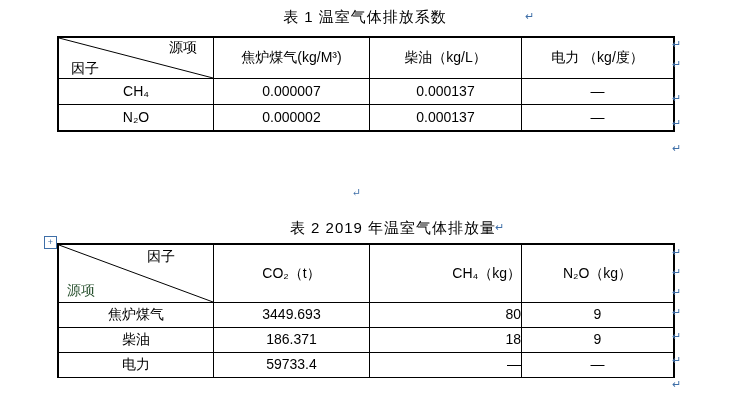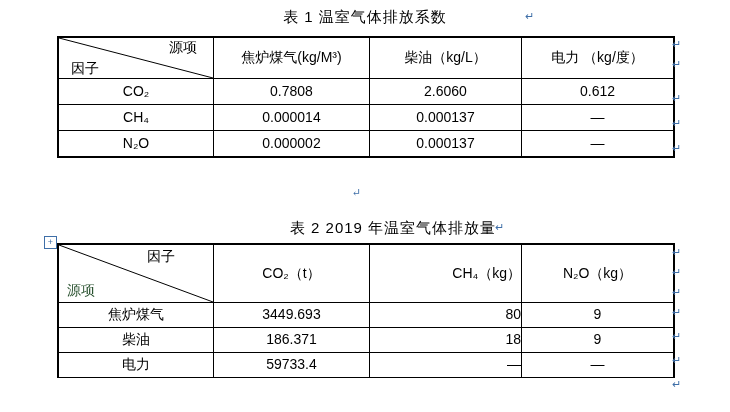--- a/index.html
+++ b/index.html
@@ -158,12 +158,6 @@
         <td class="c3 last">电力 （kg/度）</td>
       </tr>
       <tr>
-        <td class="c0 first">CO₂</td>
-        <td class="c1">0.7808</td>
-        <td class="c2">2.6060</td>
-        <td class="c3 last">0.612</td>
-      </tr>
-      <tr>
         <td class="c0 first">CH₄</td>
         <td class="c1">0.000014</td>
         <td class="c2">0.000137</td>

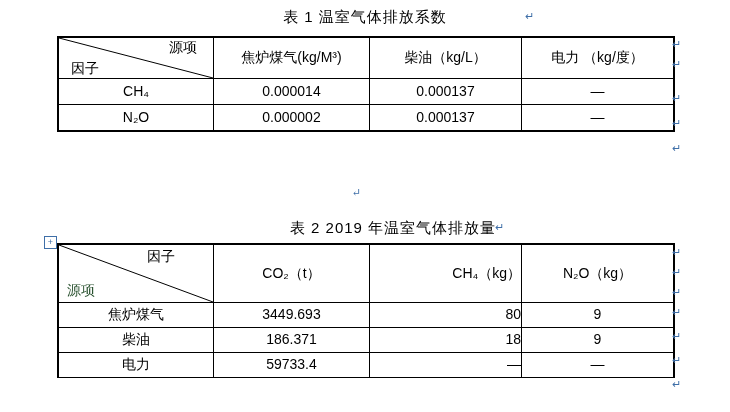--- a/index.html
+++ b/index.html
@@ -159,7 +159,7 @@
       </tr>
       <tr>
         <td class="c0 first">CH₄</td>
-        <td class="c1">0.000014</td>
+        <td class="c1">0.000007</td>
         <td class="c2">0.000137</td>
         <td class="c3 last">—</td>
       </tr>

